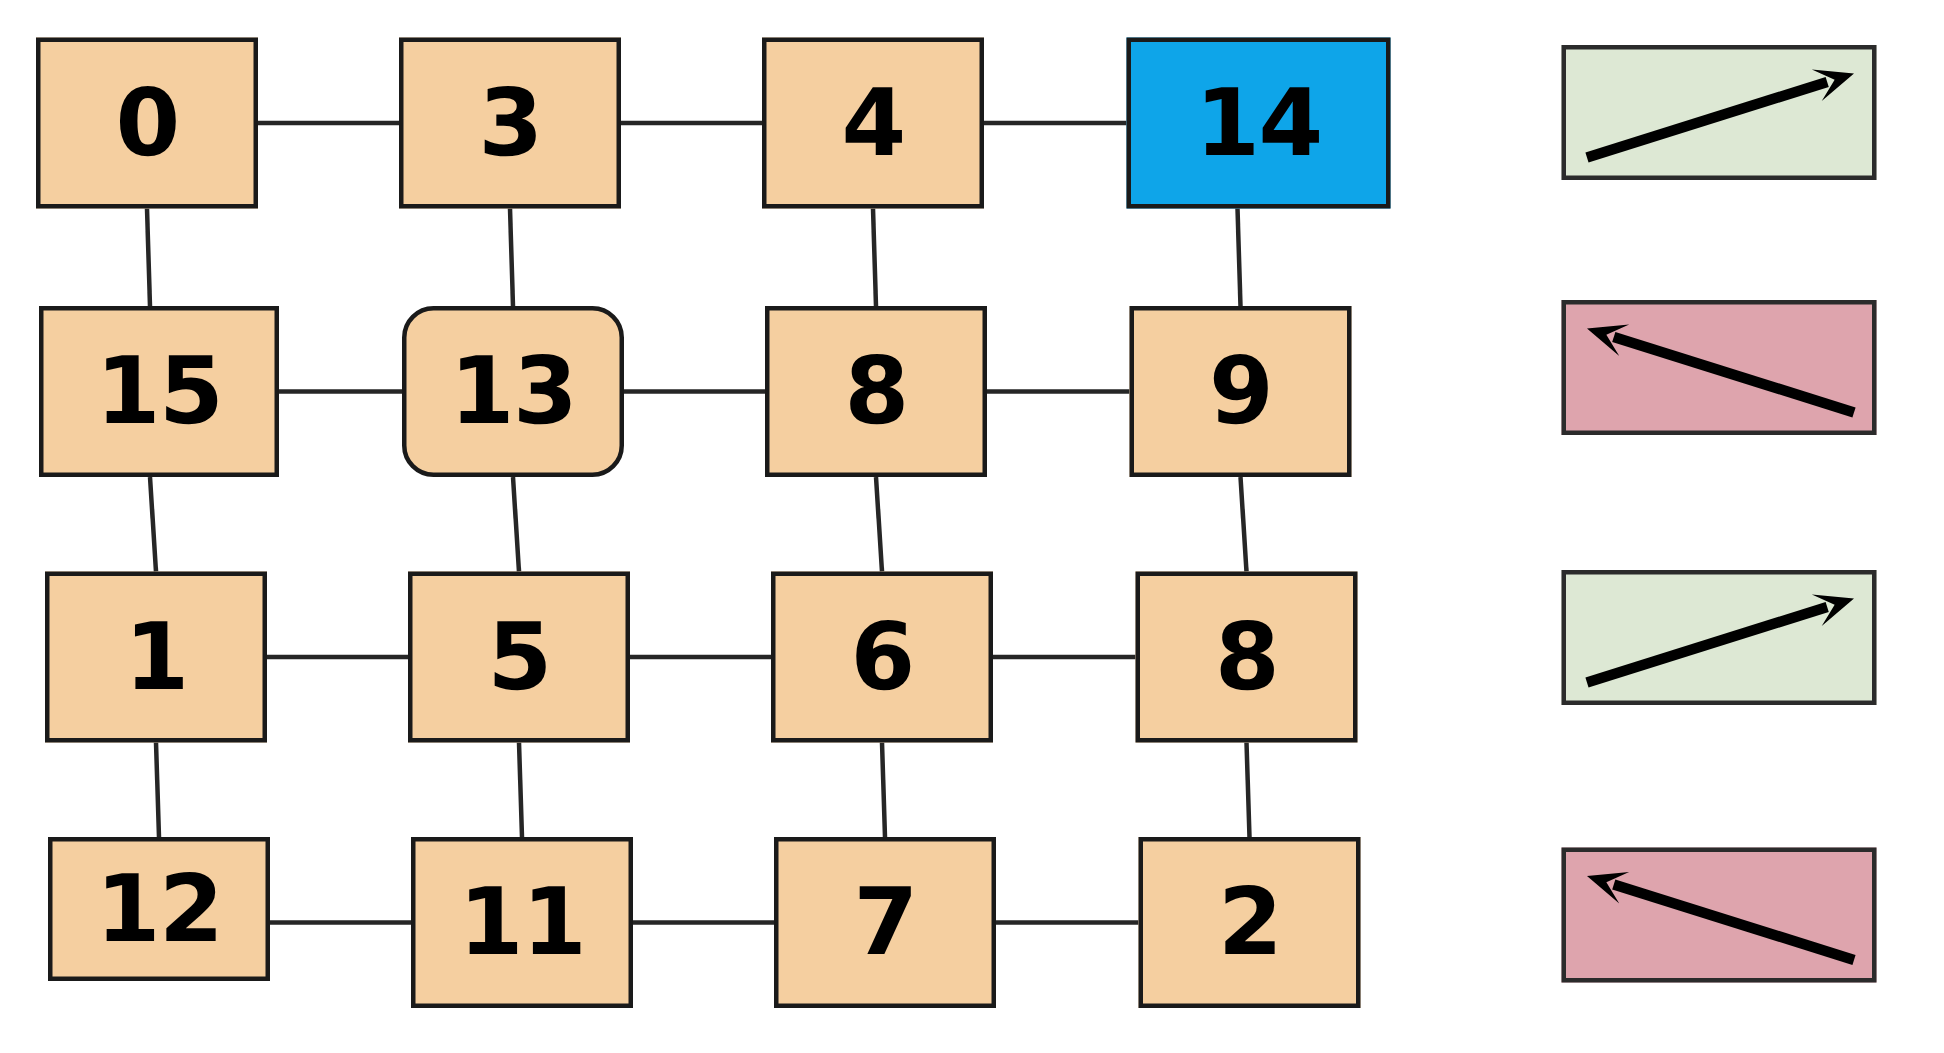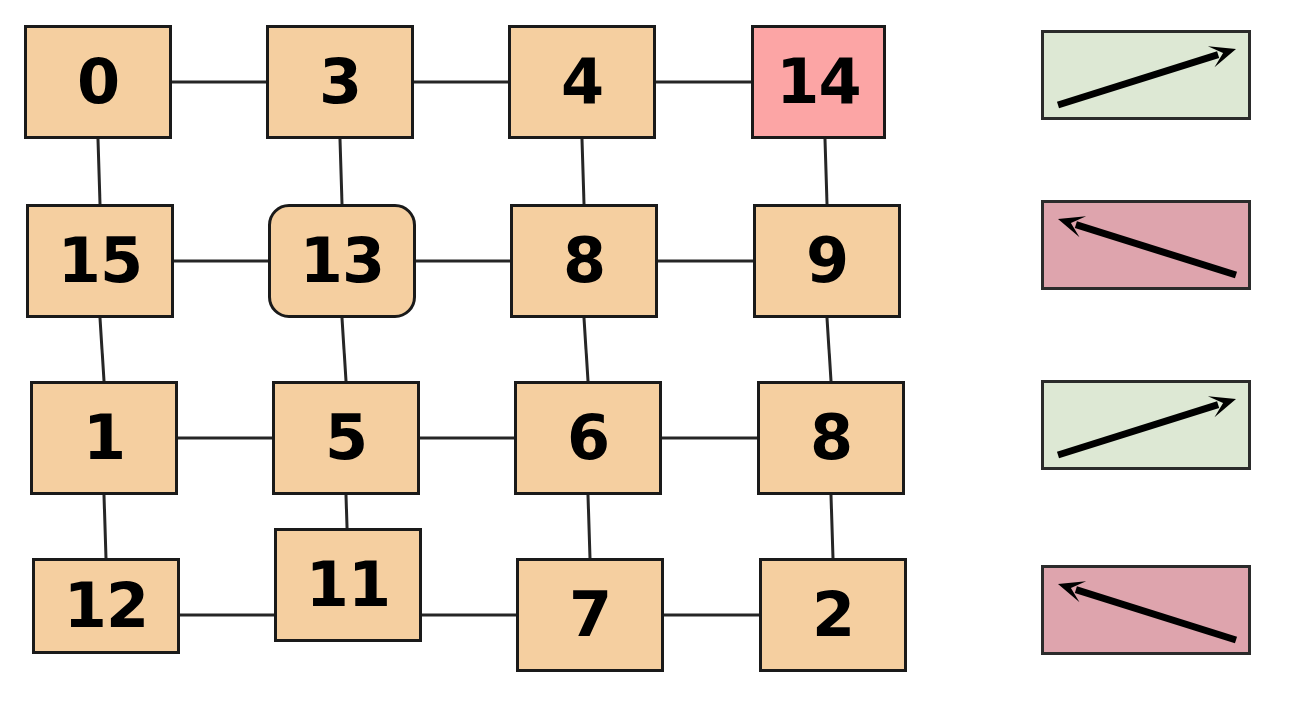--- a/index.html
+++ b/index.html
@@ -123,7 +123,7 @@
         <div class="node" style="left: 508px; top: 25px; width: 148px; height: 114px; background: rgb(245, 207, 160); border-color: rgb(26, 26, 26);">
           <span class="node-label">4</span>
         </div>
-        <div class="node" style="left: 751px; top: 25px; width: 135px; height: 114px; background: #fca5a5; border-color: rgb(26, 26, 26); text-align: right;">
+        <div class="node" style="left: 751px; top: 25px; width: 176px; height: 114px; background: #0ea5e9; border-color: rgb(26, 26, 26); text-align: right;">
           <span class="node-label">14</span>
         </div>
         <div class="node" style="left: 26px; top: 204px; width: 148px; height: 114px; background: rgb(245, 207, 160); border-color: rgb(26, 26, 26);">

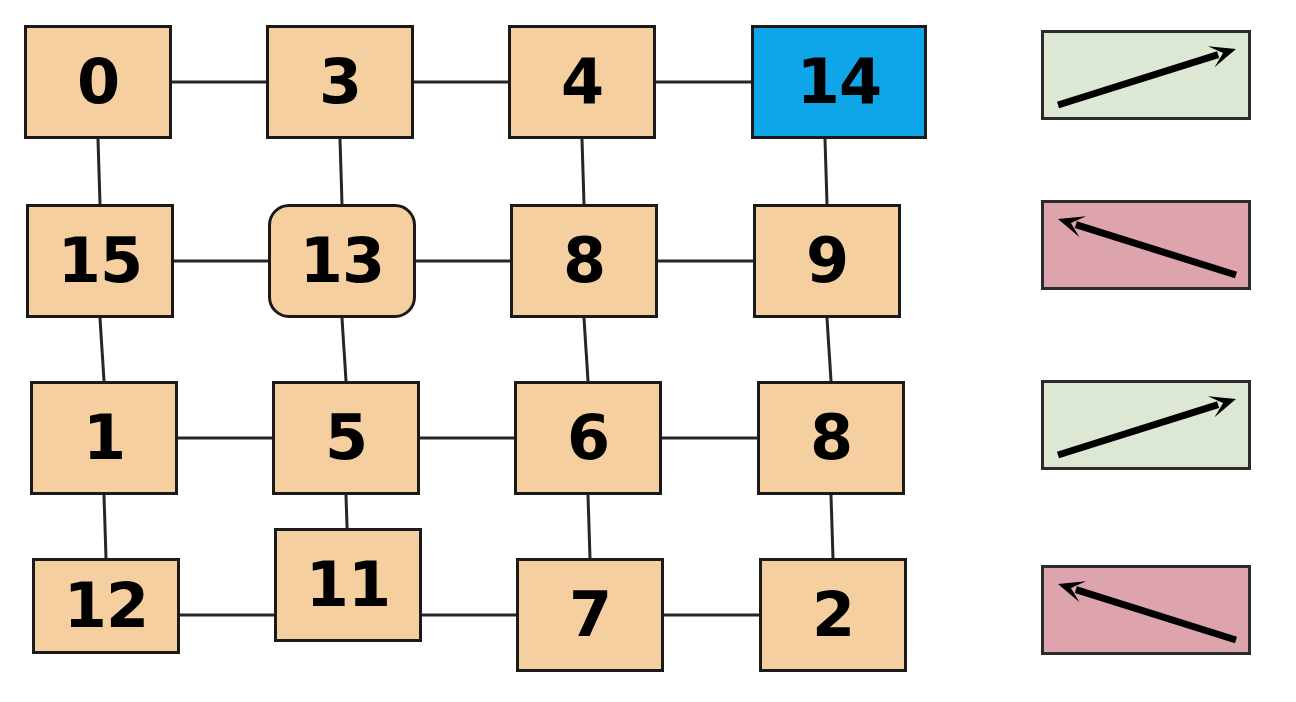--- a/index.html
+++ b/index.html
@@ -126,7 +126,7 @@
         <div class="node" style="left: 751px; top: 25px; width: 176px; height: 114px; background: #0ea5e9; border-color: rgb(26, 26, 26); text-align: right;">
           <span class="node-label">14</span>
         </div>
-        <div class="node" style="left: 26px; top: 204px; width: 148px; height: 114px; background: rgb(245, 207, 160); border-color: rgb(26, 26, 26);">
+        <div class="node" style="left: 26px; top: 204px; width: 160px; height: 114px; background: rgb(245, 207, 160); border-color: rgb(26, 26, 26);">
           <span class="node-label">15</span>
         </div>
         <div class="node" style="left: 268px; top: 204px; width: 148px; height: 114px; background: rgb(245, 207, 160); border-color: rgb(26, 26, 26); border-radius: 21px;">

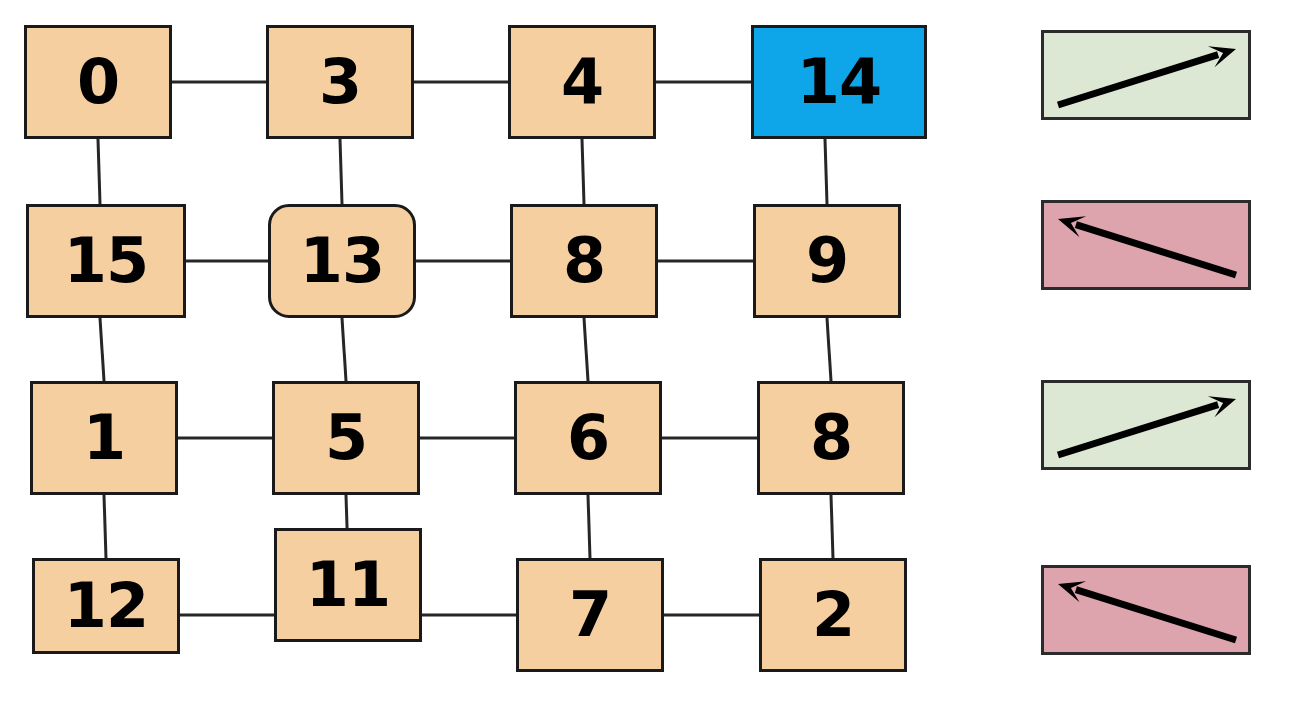--- a/index.html
+++ b/index.html
@@ -153,7 +153,7 @@
         <div class="node" style="left: 32px; top: 558px; width: 148px; height: 96px; background: rgb(245, 207, 160); border-color: rgb(26, 26, 26);">
           <span class="node-label">12</span>
         </div>
-        <div class="node" style="left: 274px; top: 528px; width: 148px; height: 114px; background: rgb(245, 207, 160); border-color: rgb(26, 26, 26);">
+        <div class="node" style="left: 274px; top: 558px; width: 148px; height: 114px; background: rgb(245, 207, 160); border-color: rgb(26, 26, 26);">
           <span class="node-label">11</span>
         </div>
         <div class="node" style="left: 516px; top: 558px; width: 148px; height: 114px; background: rgb(245, 207, 160); border-color: rgb(26, 26, 26);">

